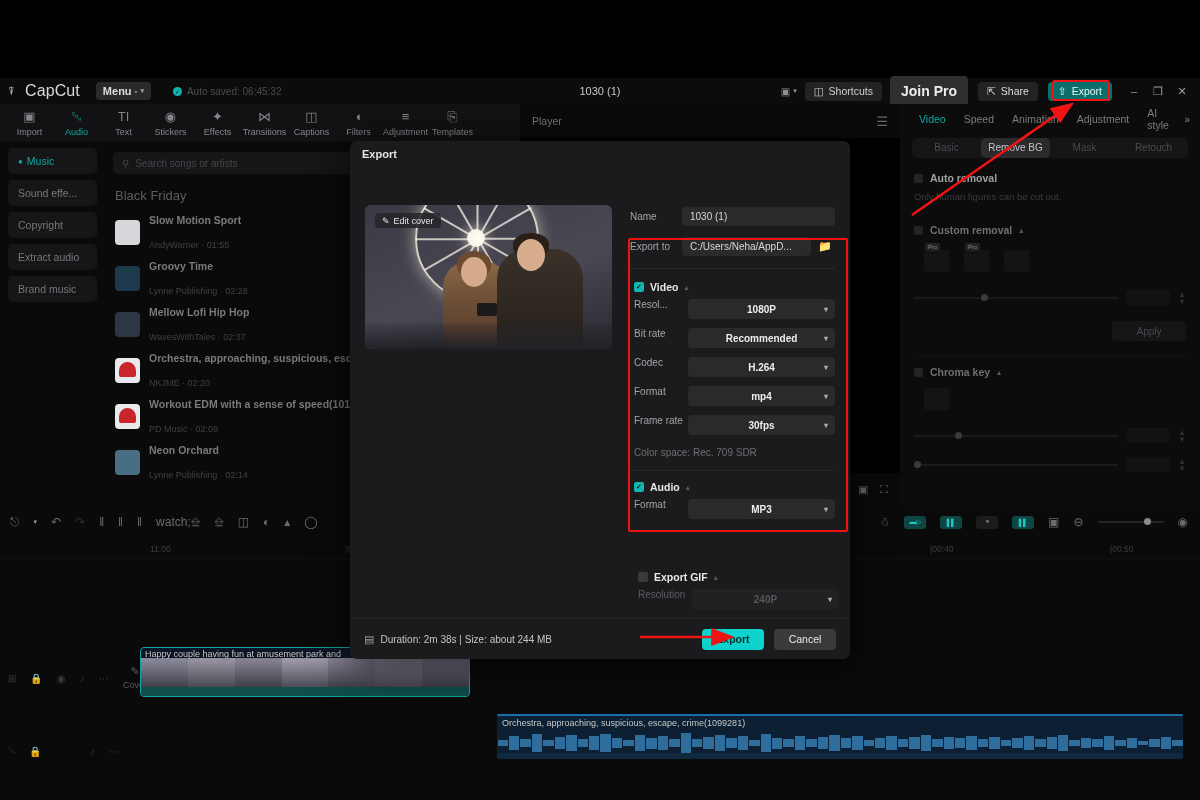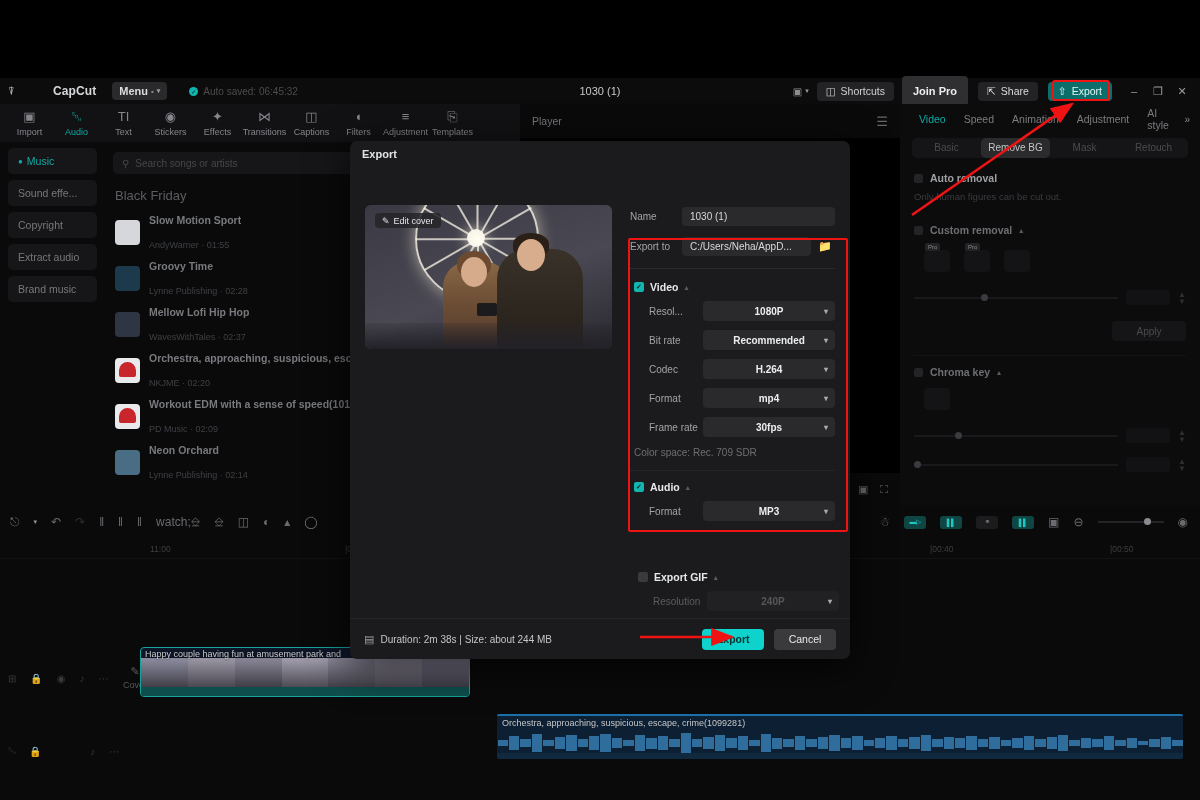--- a/index.html
+++ b/index.html
@@ -23,7 +23,7 @@
   .logo-mark {
     width: 13px; height: 11px; color: #cfd0d1; font-size: 11px; line-height: 11px;
   }
-  .logo-text { color: #d7d8d9; font-size: 12px; font-weight: 700; letter-spacing: .1px; margin-left: 28px; }
+  .logo-text { color: #d7d8d9; font-size: 16px; font-weight: 400; letter-spacing: .1px; }
   .menu-btn {
     margin-left: 16px; height: 18px; padding: 0 7px; border-radius: 4px;
     background: #2a2a2c; color: #dcdcdd; font-size: 11px; font-weight: 700;

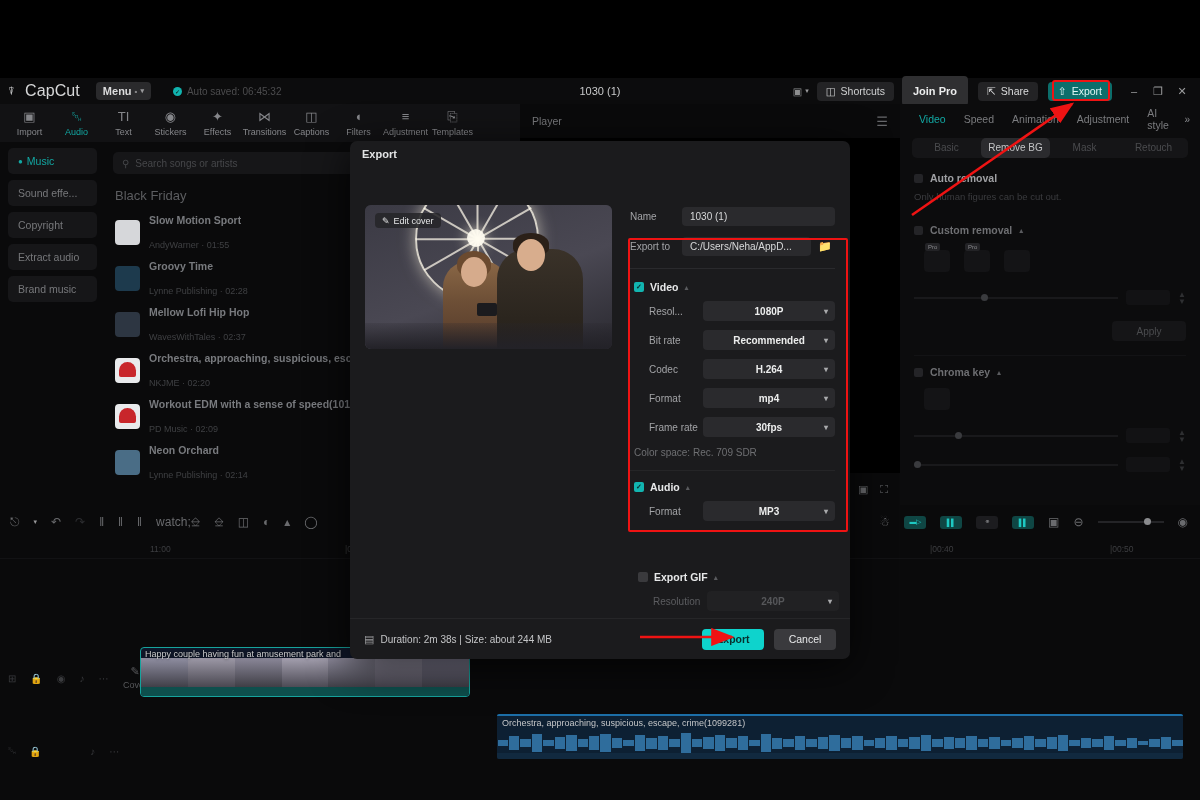--- a/index.html
+++ b/index.html
@@ -57,7 +57,7 @@
   }
   .joinpro {
     height:30px; padding:0 11px; background:#2f2f31; border-radius:4px;
-    color:#eceded; font-size:11px; font-weight:700;
+    color:#eceded; font-size:14px; font-weight:700;
     display:flex; align-items:center; margin-right:10px;
   }
   .share-btn {

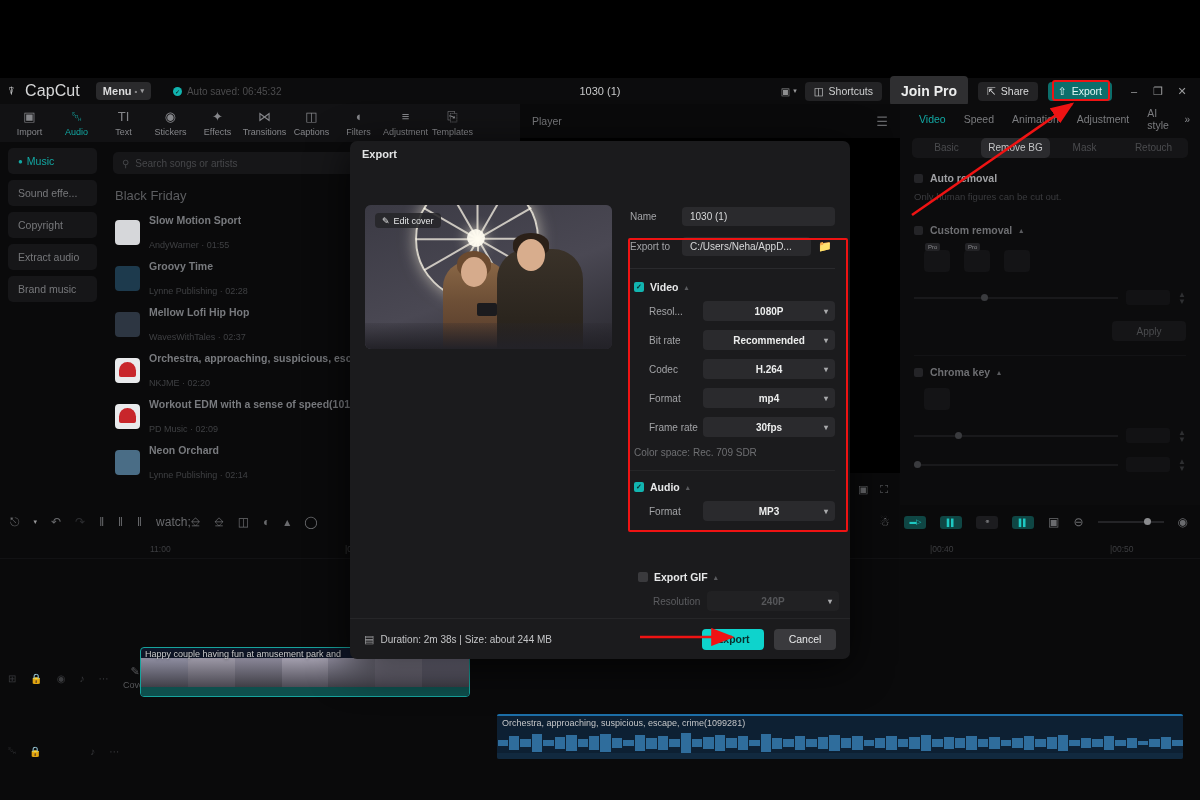--- a/index.html
+++ b/index.html
@@ -319,7 +319,7 @@
   }
   .cb-off { width:10px; height:10px; border-radius:2px; background:#3a3a3d; flex:none; }
   .grouplabel { color:#e7e8e9; font-size:10.5px; font-weight:700; }
-  .orow { display:flex; align-items:center; height:24px; margin-bottom:5px;padding-left:15px; }
+  .orow { display:flex; align-items:flex-start; height:24px; margin-bottom:5px; }
   .olabel { width:58px; color:#a3a4a7; font-size:10px; padding-left:4px; }
   .olabel.dim { color:#5c5d60; }
   .select {

